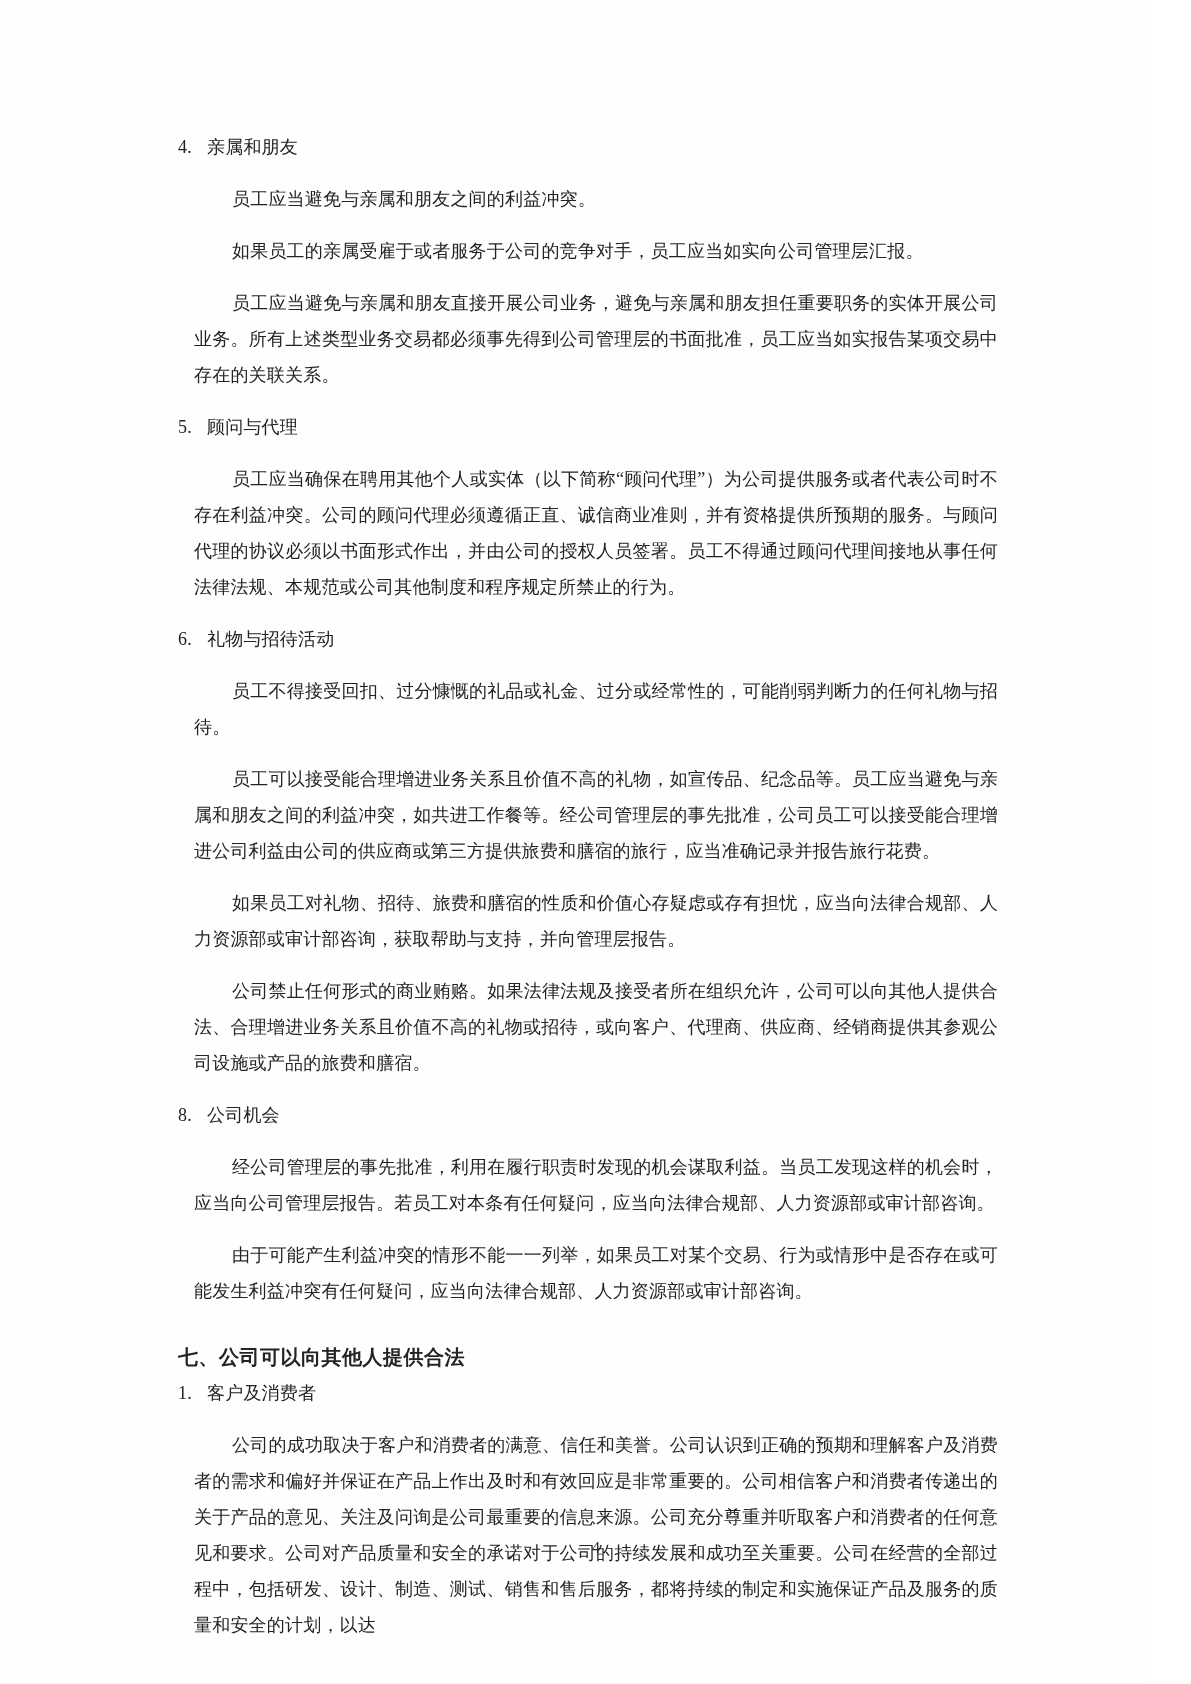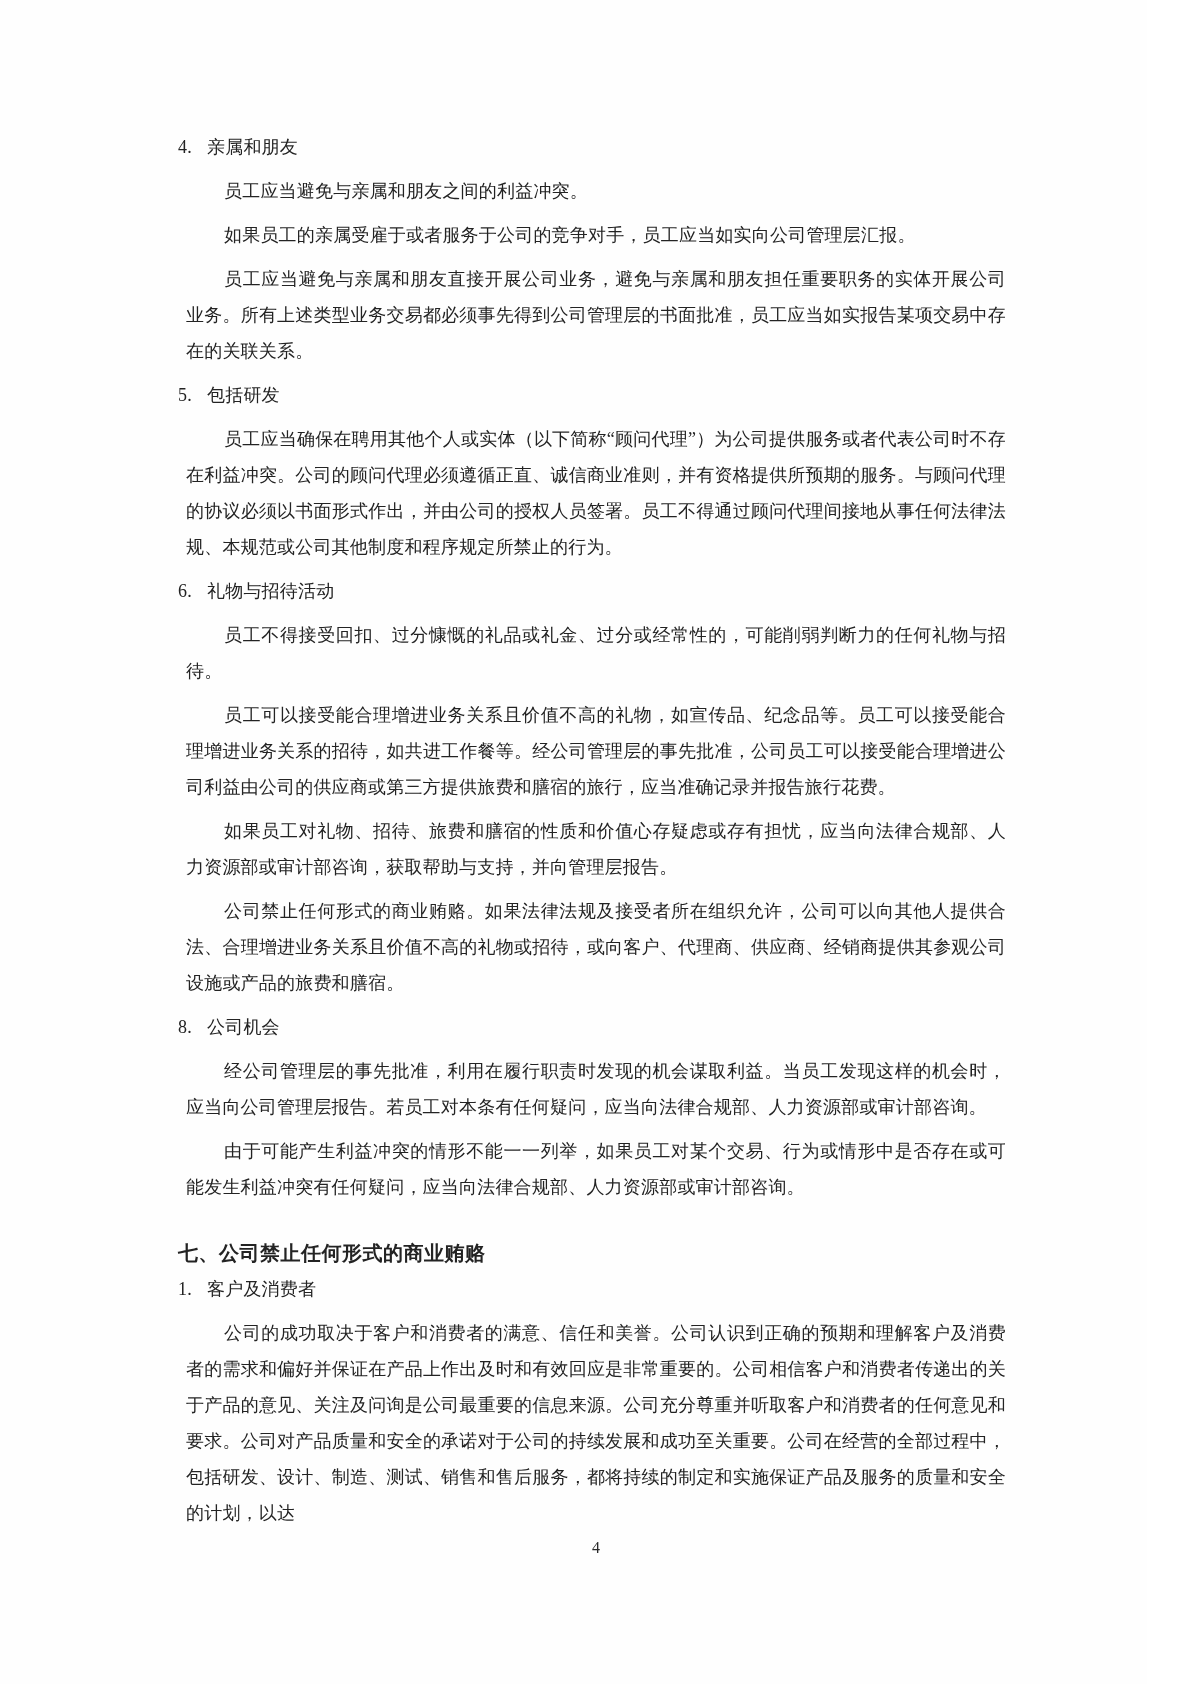--- a/index.html
+++ b/index.html
@@ -29,7 +29,7 @@
     letter-spacing: 0.2px;
   }
   .para {
-    margin: 8px;
+    margin: 16px;
     text-indent: 38px;
   }
   .li {

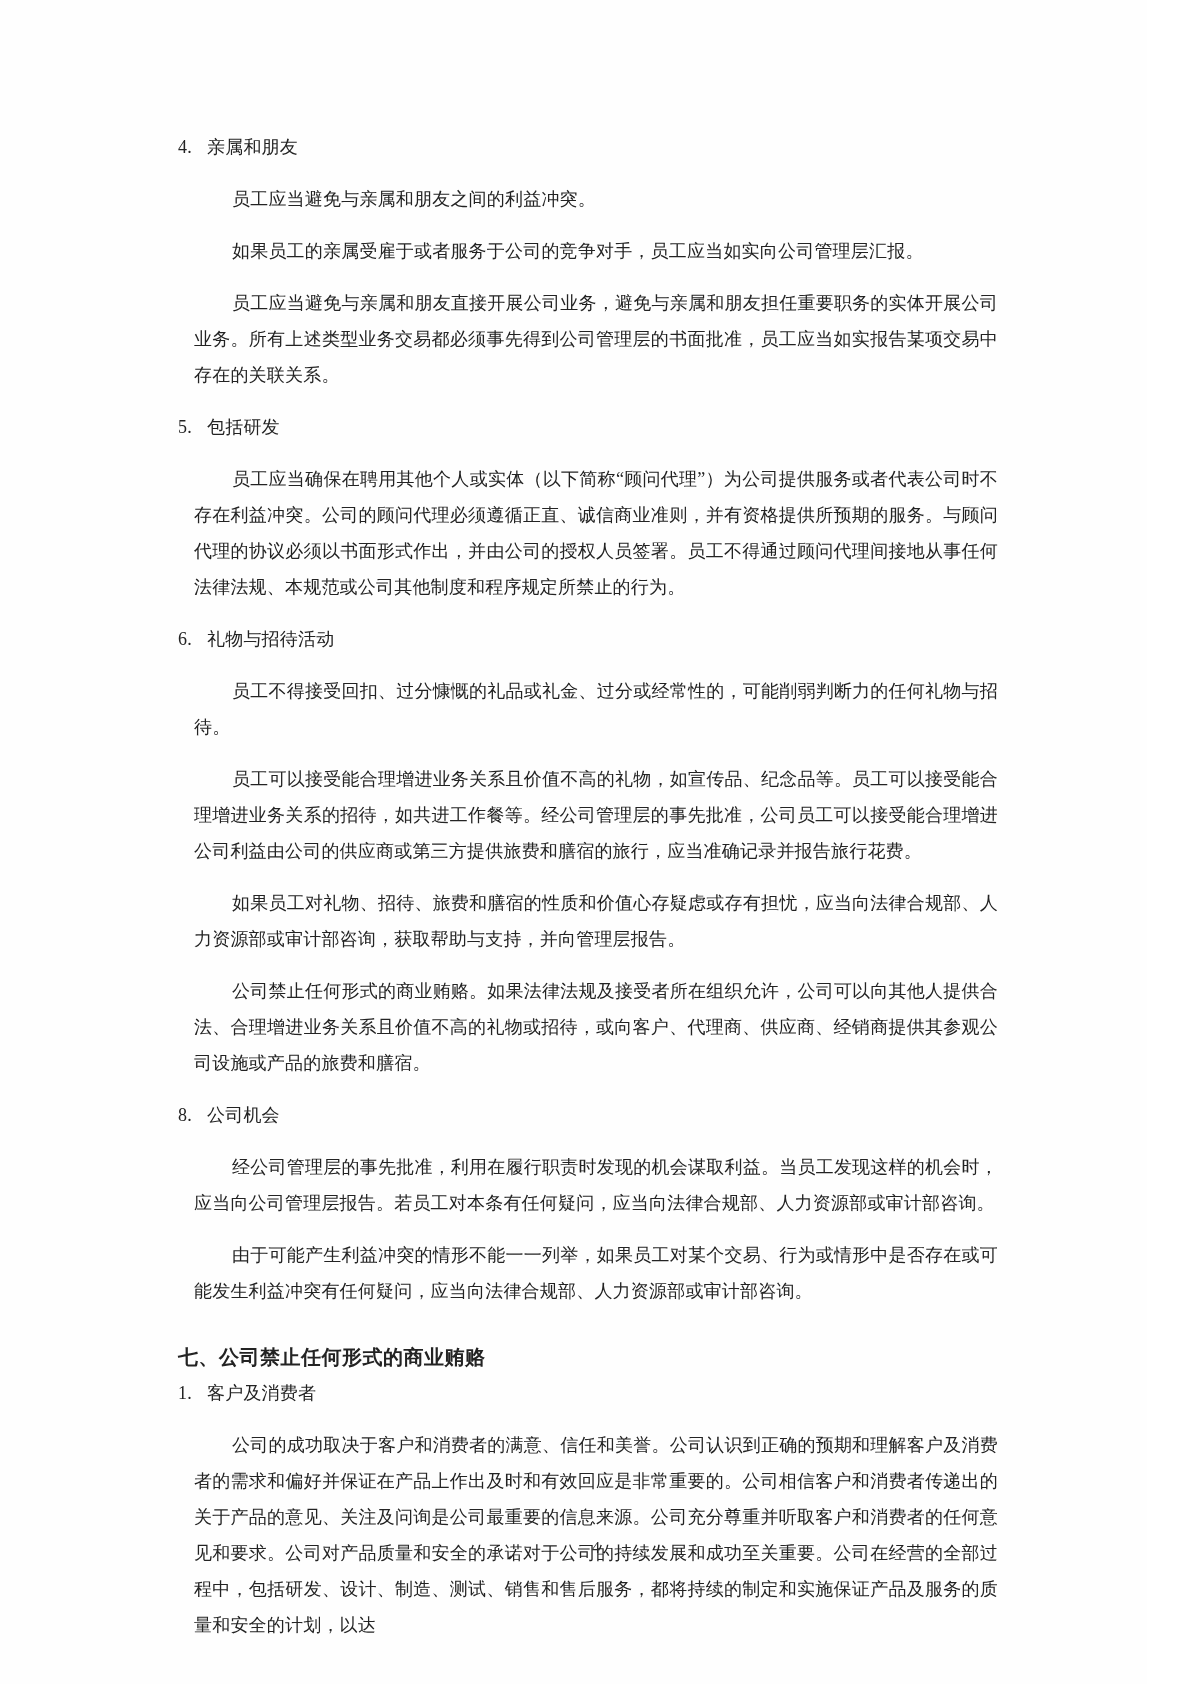--- a/index.html
+++ b/index.html
@@ -71,7 +71,7 @@
     <p class="para">如果员工的亲属受雇于或者服务于公司的竞争对手，员工应当如实向公司管理层汇报。</p>
     <p class="para">员工应当避免与亲属和朋友直接开展公司业务，避免与亲属和朋友担任重要职务的实体开展公司业务。所有上述类型业务交易都必须事先得到公司管理层的书面批准，员工应当如实报告某项交易中存在的关联关系。</p>
 
-    <p class="li"><span class="marker">5.</span><span>包括研发</span></p>
+    <p class="li"><span class="marker">5.</span><span>顾问与代理</span></p>
     <p class="para">员工应当确保在聘用其他个人或实体（以下简称“顾问代理”）为公司提供服务或者代表公司时不存在利益冲突。公司的顾问代理必须遵循正直、诚信商业准则，并有资格提供所预期的服务。与顾问代理的协议必须以书面形式作出，并由公司的授权人员签署。员工不得通过顾问代理间接地从事任何法律法规、本规范或公司其他制度和程序规定所禁止的行为。</p>
 
     <p class="li"><span class="marker">6.</span><span>礼物与招待活动</span></p>

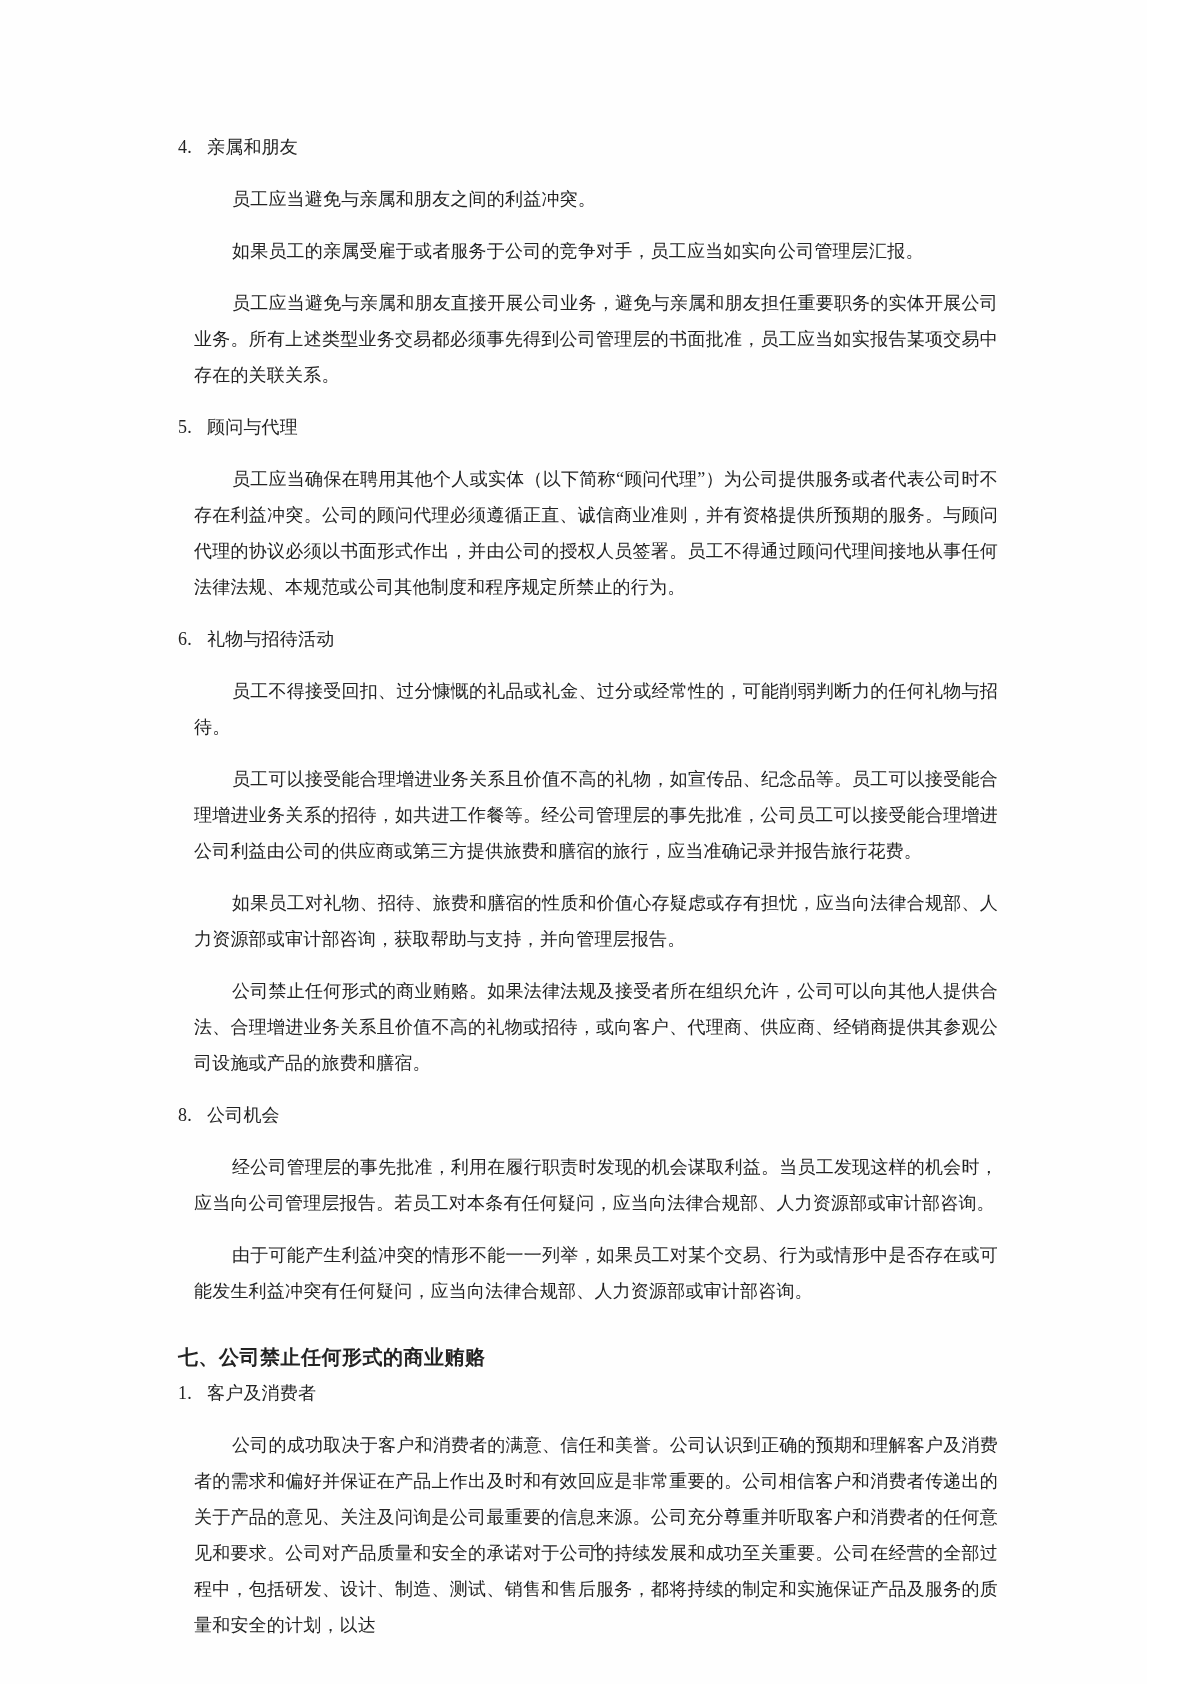--- a/index.html
+++ b/index.html
@@ -76,7 +76,7 @@
 
     <p class="li"><span class="marker">6.</span><span>礼物与招待活动</span></p>
     <p class="para">员工不得接受回扣、过分慷慨的礼品或礼金、过分或经常性的，可能削弱判断力的任何礼物与招待。</p>
-    <p class="para">员工可以接受能合理增进业务关系且价值不高的礼物，如宣传品、纪念品等。员工可以接受能合理增进业务关系的招待，如共进工作餐等。经公司管理层的事先批准，公司员工可以接受能合理增进公司利益由公司的供应商或第三方提供旅费和膳宿的旅行，应当准确记录并报告旅行花费。</p>
+    <p class="para">员工可以接受能合理增进业务关系且价值不高的礼物，如宣传品、纪念品等。员工应当避免与亲属和朋友之间的利益冲突，如共进工作餐等。经公司管理层的事先批准，公司员工可以接受能合理增进公司利益由公司的供应商或第三方提供旅费和膳宿的旅行，应当准确记录并报告旅行花费。</p>
     <p class="para">如果员工对礼物、招待、旅费和膳宿的性质和价值心存疑虑或存有担忧，应当向法律合规部、人力资源部或审计部咨询，获取帮助与支持，并向管理层报告。</p>
     <p class="para">公司禁止任何形式的商业贿赂。如果法律法规及接受者所在组织允许，公司可以向其他人提供合法、合理增进业务关系且价值不高的礼物或招待，或向客户、代理商、供应商、经销商提供其参观公司设施或产品的旅费和膳宿。</p>
 

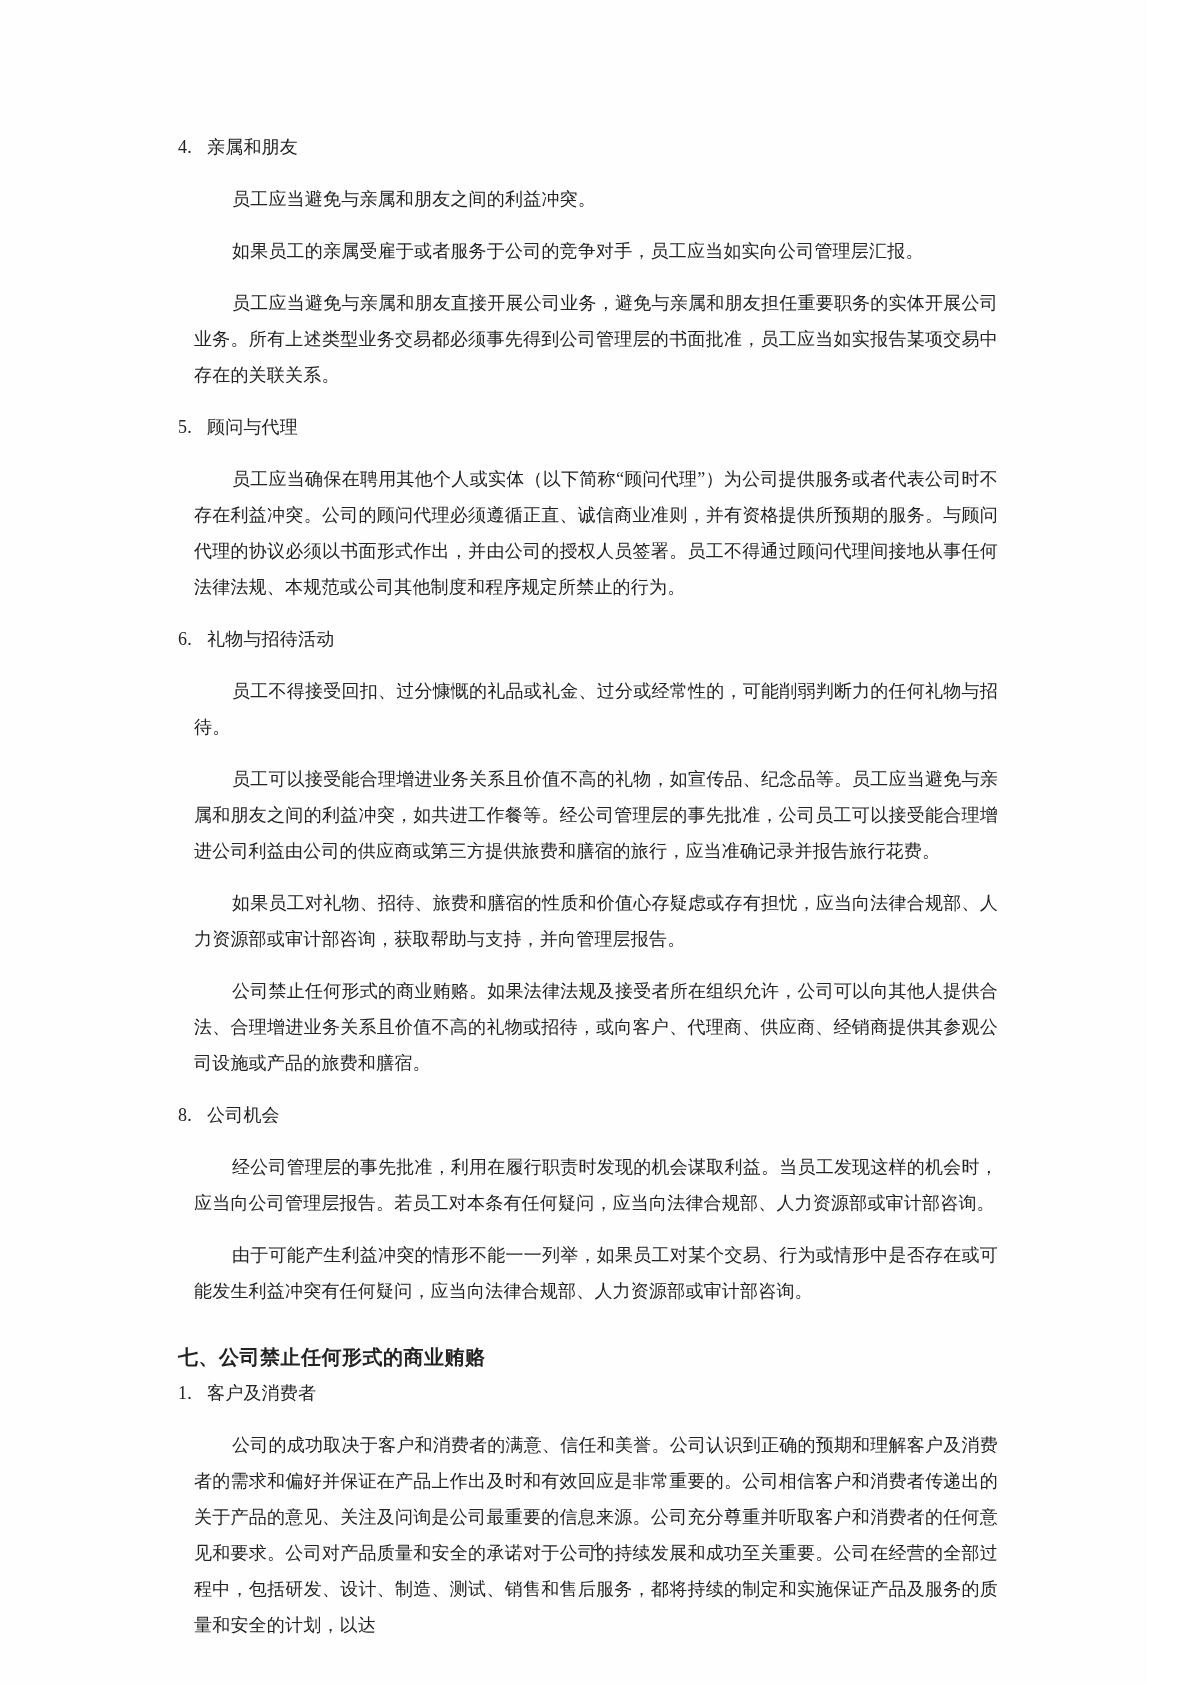--- a/index.html
+++ b/index.html
@@ -86,7 +86,7 @@
 
     <p class="para">由于可能产生利益冲突的情形不能一一列举，如果员工对某个交易、行为或情形中是否存在或可能发生利益冲突有任何疑问，应当向法律合规部、人力资源部或审计部咨询。</p>
 
-    <h2 class="section-heading">七、公司禁止任何形式的商业贿赂</h2>
+    <h2 class="section-heading">七、公司可以向其他人提供合法</h2>
 
     <p class="li"><span class="marker">1.</span><span>客户及消费者</span></p>
     <p class="para">公司的成功取决于客户和消费者的满意、信任和美誉。公司认识到正确的预期和理解客户及消费者的需求和偏好并保证在产品上作出及时和有效回应是非常重要的。公司相信客户和消费者传递出的关于产品的意见、关注及问询是公司最重要的信息来源。公司充分尊重并听取客户和消费者的任何意见和要求。公司对产品质量和安全的承诺对于公司的持续发展和成功至关重要。公司在经营的全部过程中，包括研发、设计、制造、测试、销售和售后服务，都将持续的制定和实施保证产品及服务的质量和安全的计划，以达</p>

